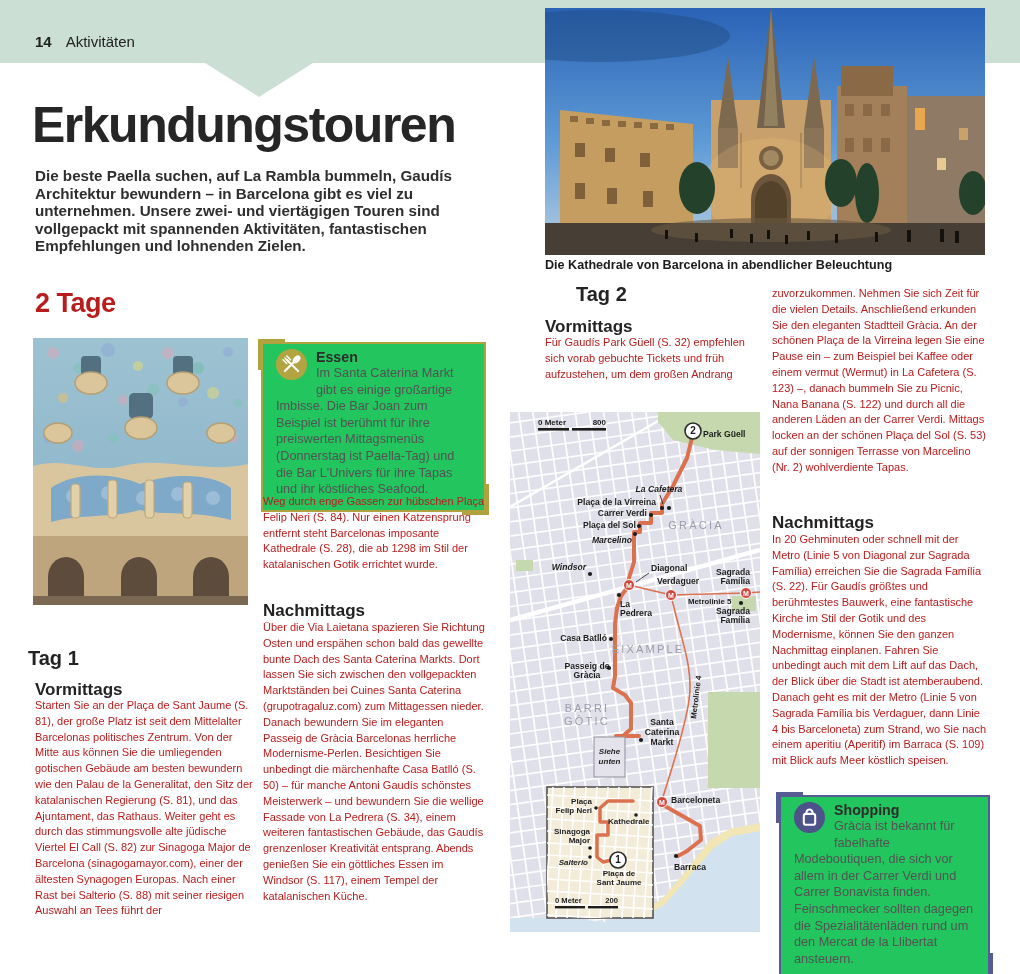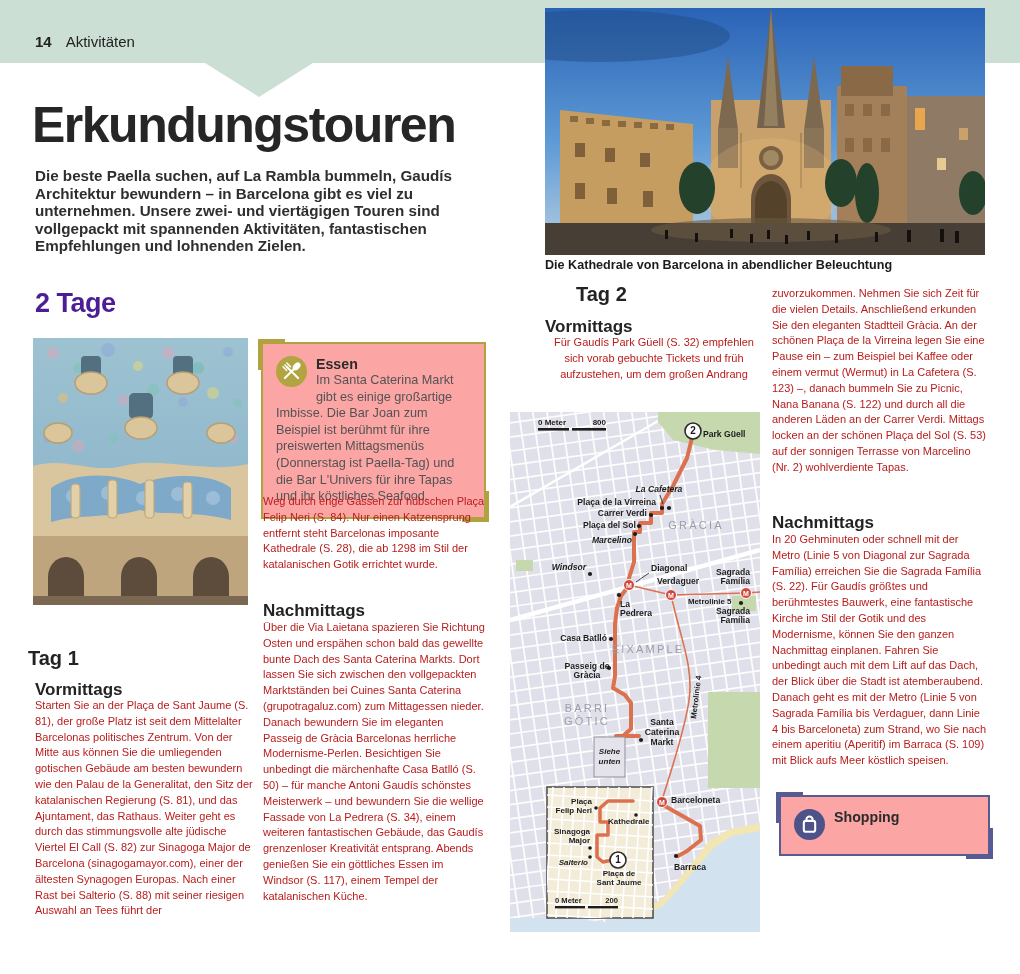--- a/index.html
+++ b/index.html
@@ -16,7 +16,7 @@
 
   .title{left:32px;top:96px;font-size:50px;font-weight:800;letter-spacing:-1.5px;color:#262626;}
   .intro{left:35px;top:167px;width:452px;font-size:15.2px;line-height:17.6px;font-weight:700;color:#2e2e2e;}
-  .h-days{left:35px;top:288px;font-size:27px;font-weight:800;color:#4c1d95;letter-spacing:-.5px;}
+  .h-days{left:35px;top:288px;font-size:27px;font-weight:800;color:#b91c1c;letter-spacing:-.5px;}
 
   .caption{font-size:12.6px;font-weight:700;color:#1c1c1c;}
   .h-day{font-size:20px;font-weight:800;color:#232323;}

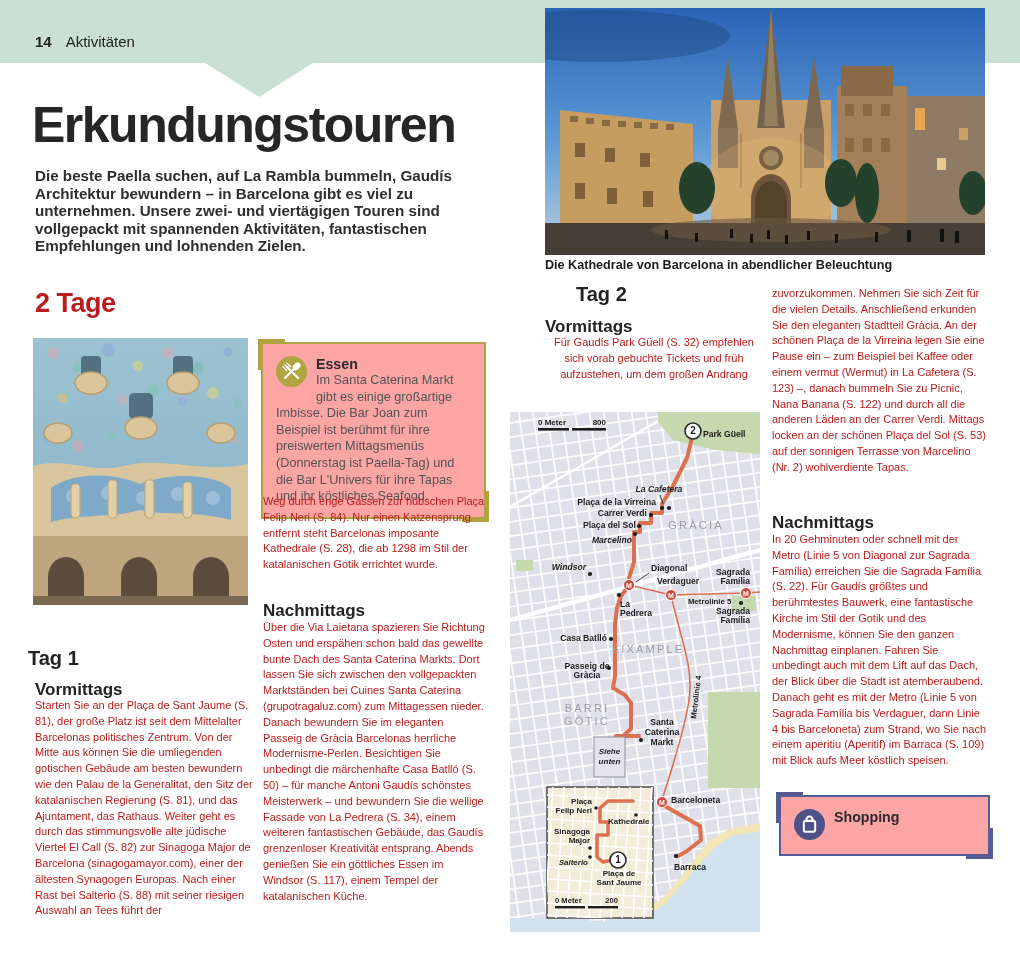--- a/index.html
+++ b/index.html
@@ -244,7 +244,7 @@
 
   <div class="abs h-day" style="left:576px;top:283px;">Tag 2</div>
   <div class="abs h-part" style="left:545px;top:317px;">Vormittags</div>
-  <div class="abs body-text" style="left:545px;top:335px;width:218px;text-align:center;">Für Gaudís Park Güell (S. 32) empfehlen sich vorab gebuchte Tickets und früh aufzustehen, um dem großen Andrang</div>
+  <div class="abs body-text" style="left:545px;top:335px;width:218px;">Für Gaudís Park Güell (S. 32) empfehlen sich vorab gebuchte Tickets und früh aufzustehen, um dem großen Andrang</div>
 
   <div class="abs body-text" style="left:772px;top:286px;width:216px;">zuvorzukommen. Nehmen Sie sich Zeit für die vielen Details. Anschließend erkunden Sie den eleganten Stadtteil Gràcia. An der schönen Plaça de la Virreina legen Sie eine Pause ein – zum Beispiel bei Kaffee oder einem vermut (Wermut) in La Cafetera (S. 123) –, danach bummeln Sie zu Picnic, Nana Banana (S. 122) und durch all die anderen Läden an der Carrer Verdi. Mittags locken an der schönen Plaça del Sol (S. 53) auf der sonnigen Terrasse von Marcelino (Nr. 2) wohlverdiente Tapas.</div>
   <div class="abs h-part" style="left:772px;top:513px;">Nachmittags</div>

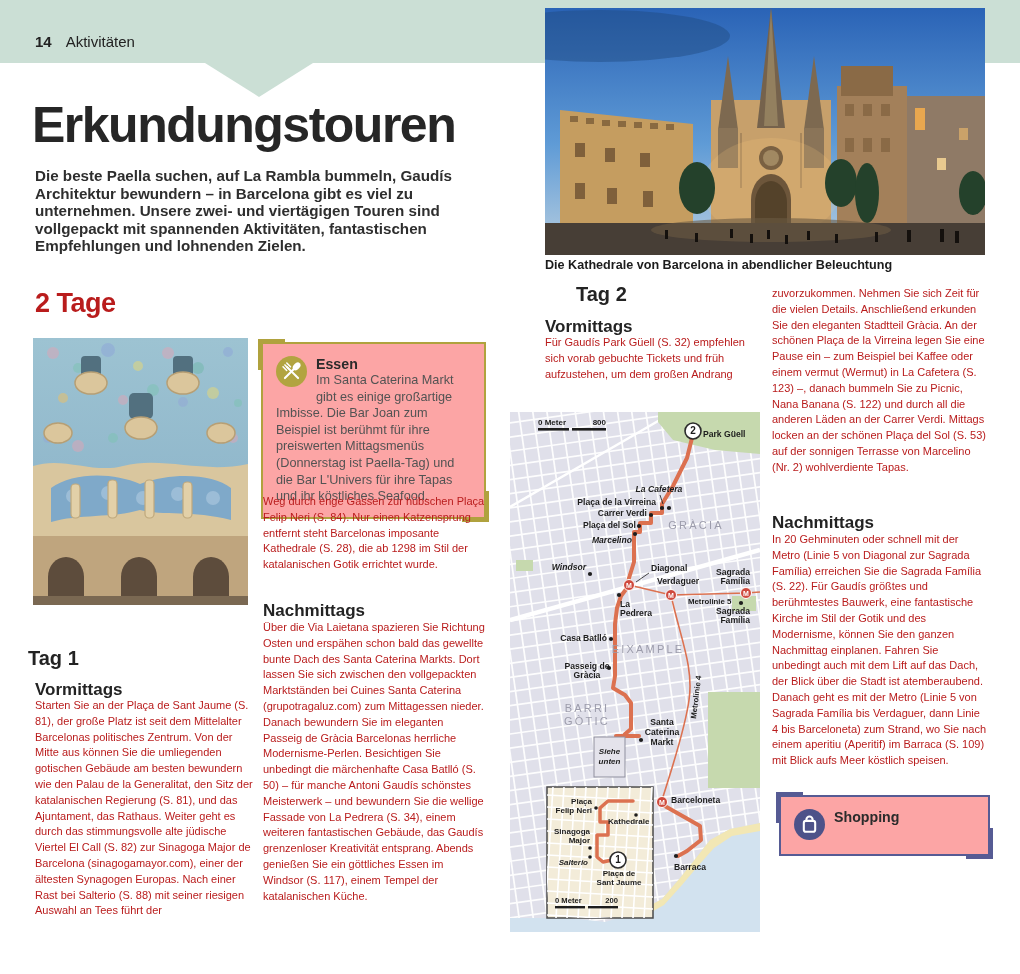--- a/index.html
+++ b/index.html
@@ -27,7 +27,7 @@
   .photo svg{display:block;}
 
   
-  .callout{position:absolute;border:2px solid var(--c);padding:11px 13px 12px 13px;background:#fca5a5;}
+  .callout{position:absolute;border:2px solid var(--c);padding:4px 13px 12px 13px;background:#22c55e;}
   .callout::before{content:"";position:absolute;top:-5px;left:-5px;width:22px;height:26px;
                    border-left:5px solid var(--c);border-top:5px solid var(--c);}
   .callout::after{content:"";position:absolute;bottom:-5px;right:-5px;width:22px;height:26px;

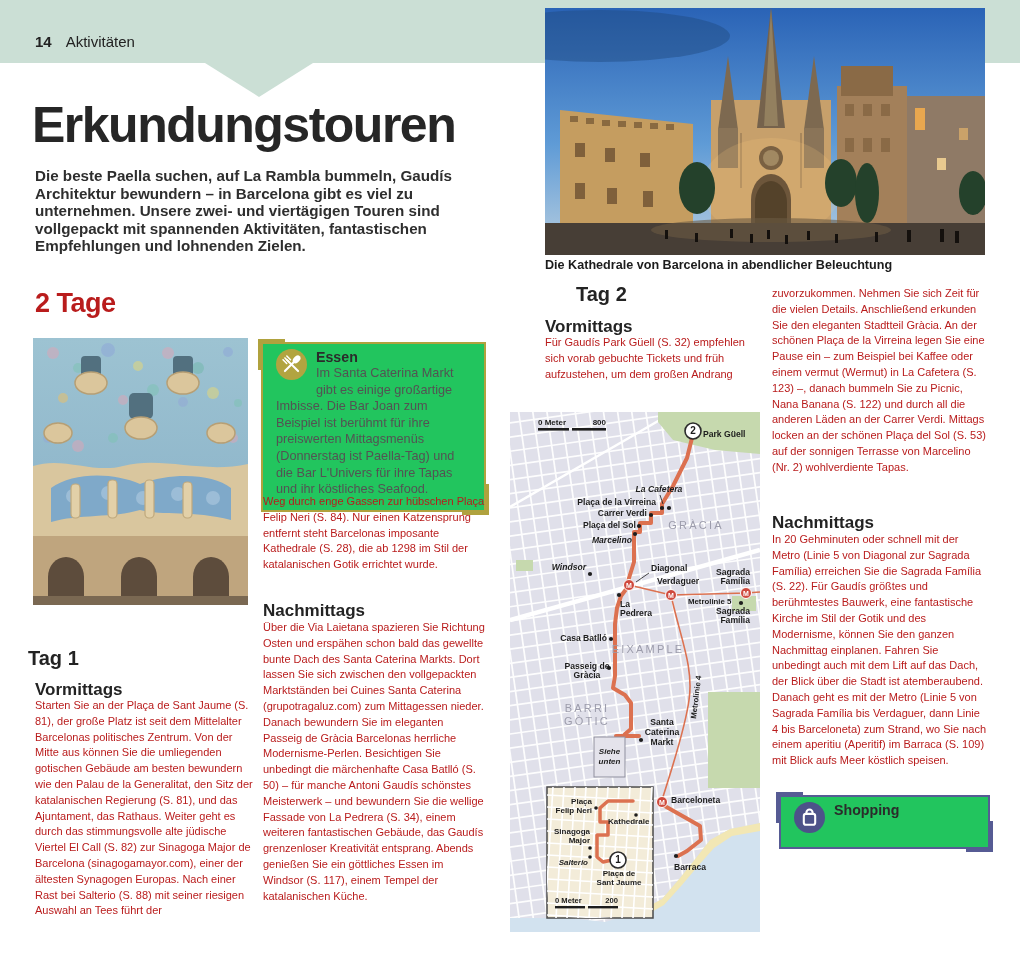--- a/index.html
+++ b/index.html
@@ -257,6 +257,7 @@
       <path d="M12,11.5 v-1.2 a3,3 0 0 1 6,0 v1.2" fill="none" stroke="#fff" stroke-width="2"></path>
     </svg>
     <div class="ctitle">Shopping</div>
+    <div class="ctext">Gràcia ist bekannt für fabelhafte Modeboutiquen, die sich vor allem in der Carrer Verdi und Carrer Bonavista finden. Feinschmecker sollten dagegen die Spezialitätenläden rund um den Mercat de la Llibertat ansteuern.</div>
   </div>
 
   <div class="abs map-wrap">

